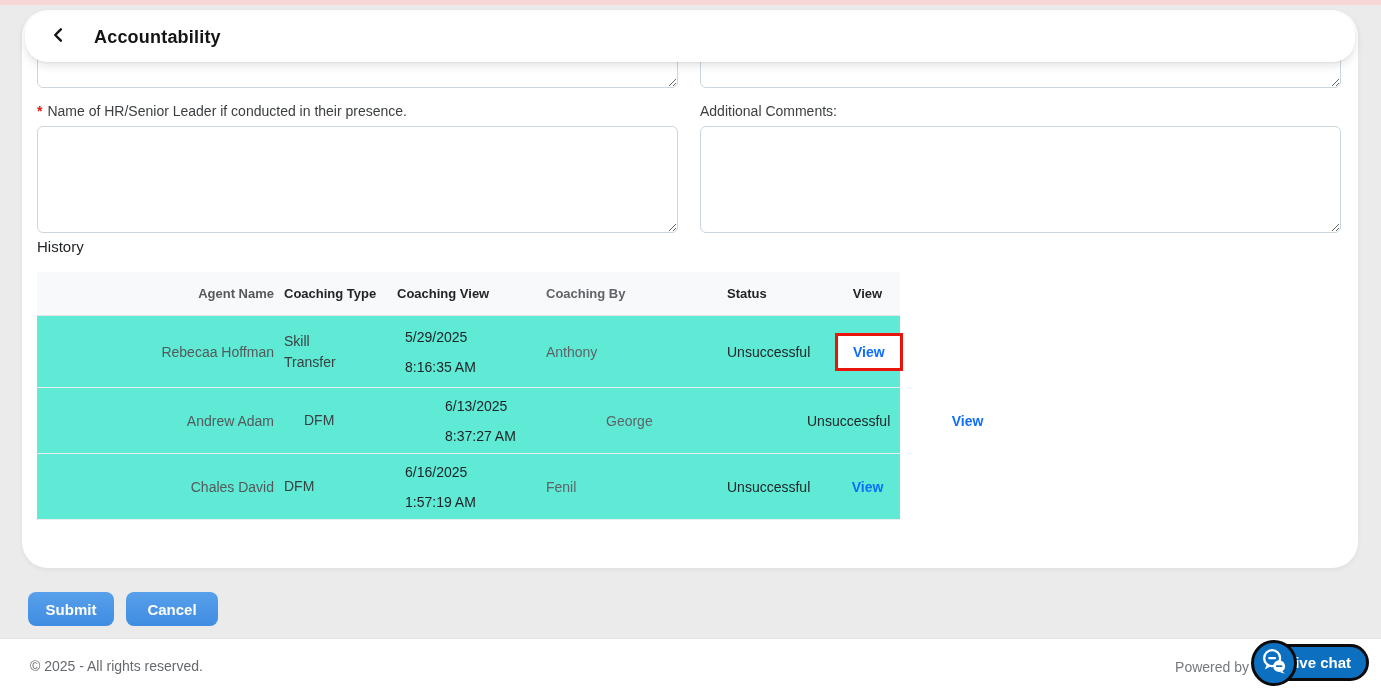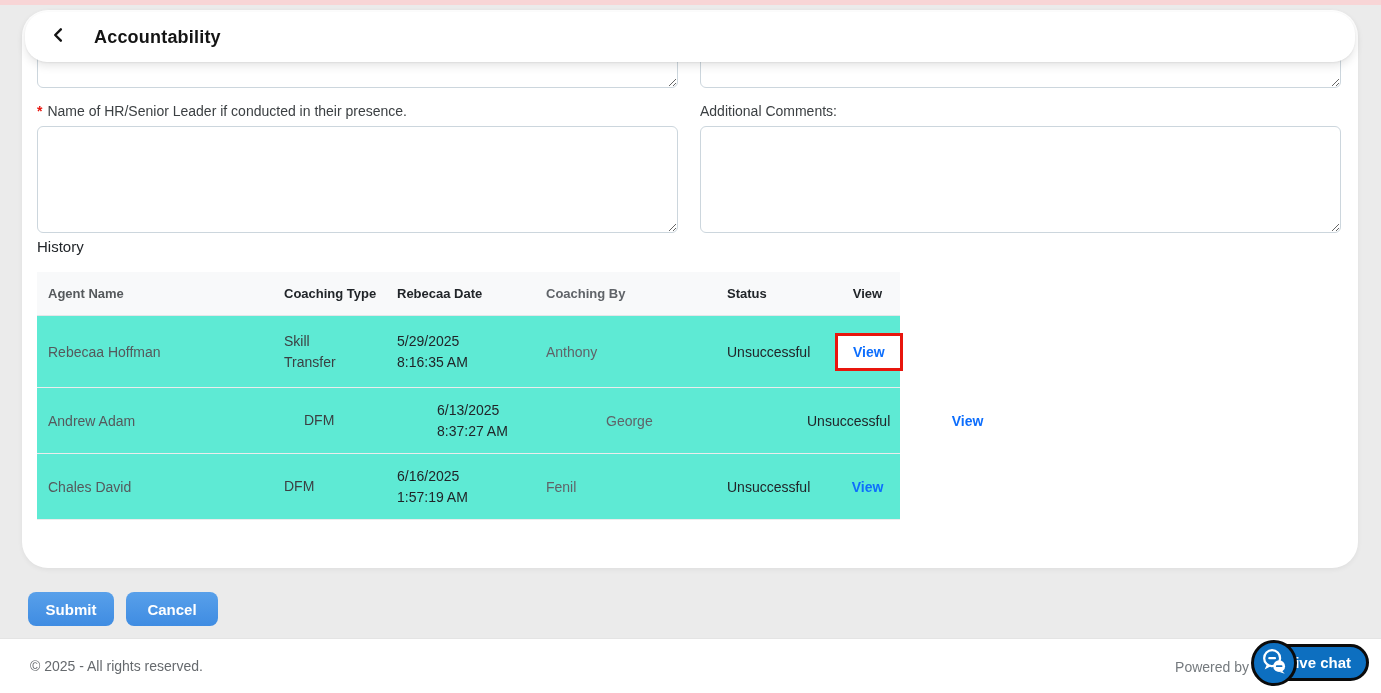--- a/index.html
+++ b/index.html
@@ -57,7 +57,7 @@
   .t-body-row.r1 { height:66px;gap:20px; }
   .t-body-row.r2 { height:66px; }
   .cell { padding-left:10px; }
-  .cell-agent  { padding-left:11px; color:#55595c; }
+  .cell-agent  { padding-left:11px; color:#55595c;text-align:right; }
   .cell-type   { color:#3b3f42; }
   .cell-type span { display:inline-block; max-width:72px; line-height:21px; }
   .cell-date   { color:#212529; }

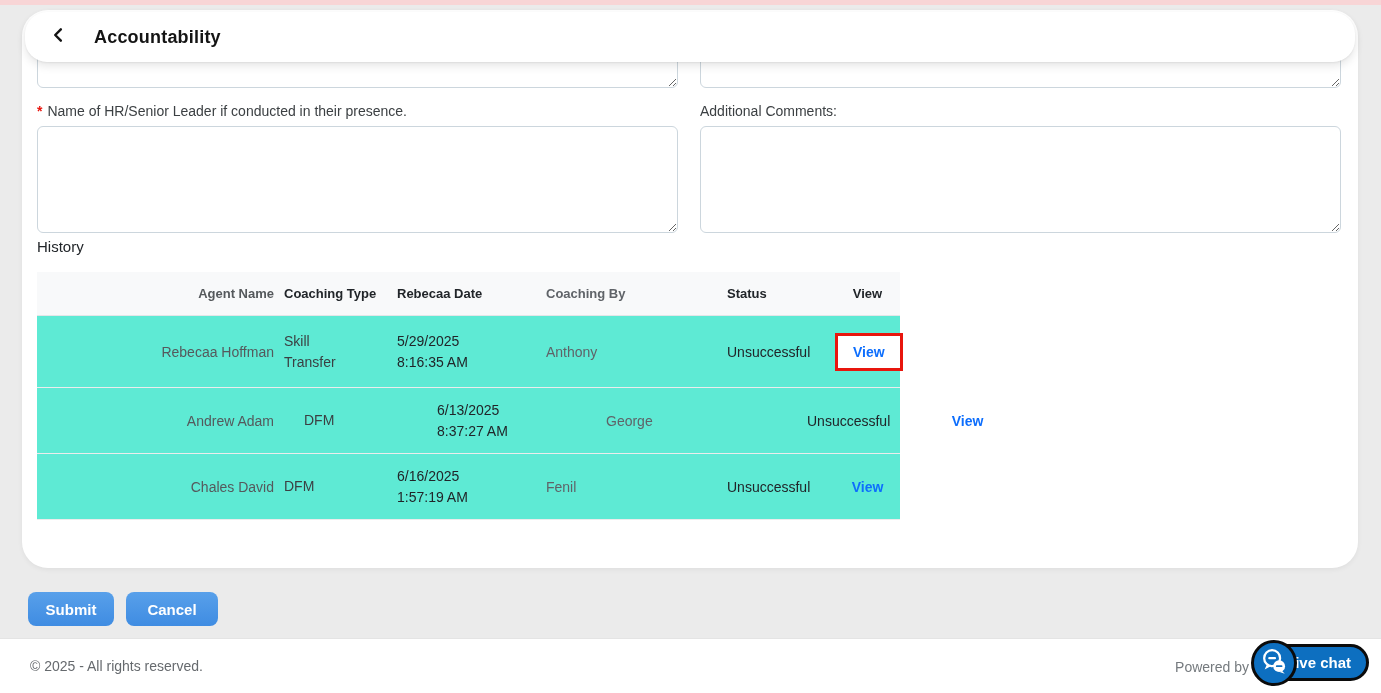--- a/index.html
+++ b/index.html
@@ -133,7 +133,7 @@
     <div class="t-row t-head">
       <div class="cell cell-agent">Agent Name</div>
       <div class="cell">Coaching Type</div>
-      <div class="cell">Rebecaa Date</div>
+      <div class="cell">Coaching View</div>
       <div class="cell cell-by">Coaching By</div>
       <div class="cell cell-status">Status</div>
       <div class="cell cell-view">View</div>

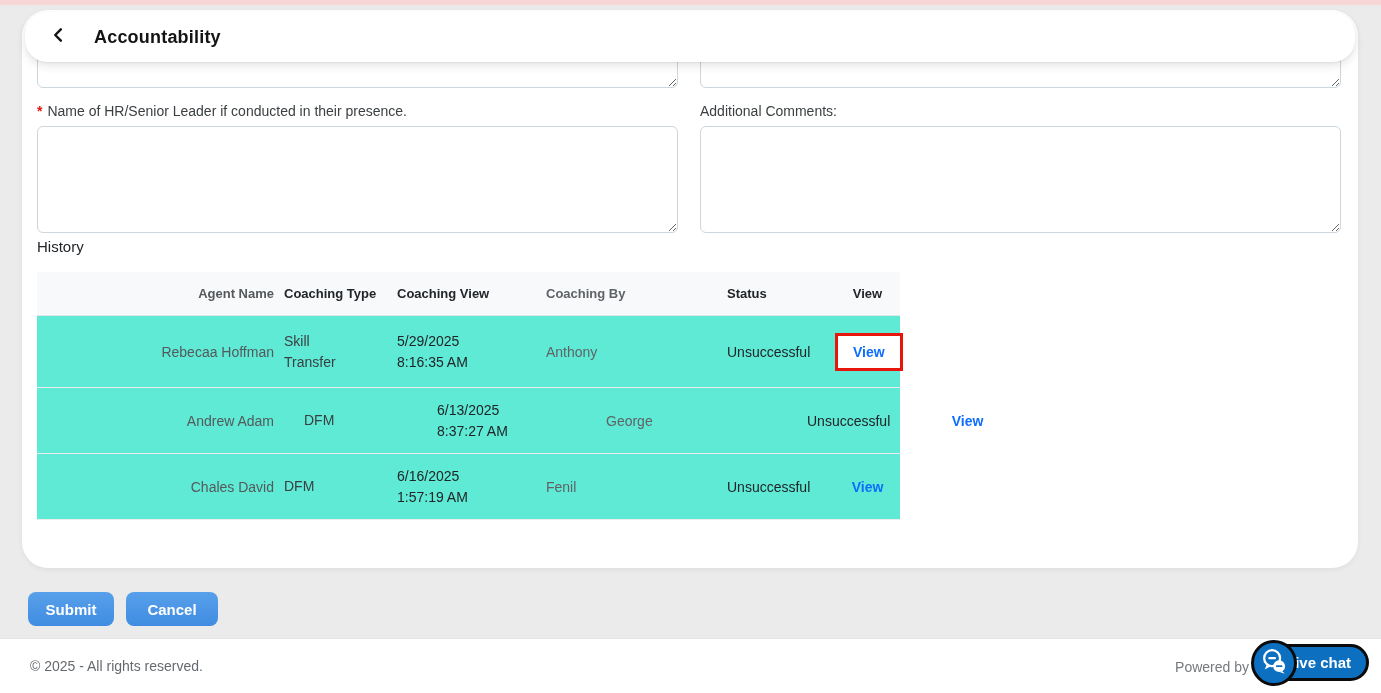--- a/index.html
+++ b/index.html
@@ -61,7 +61,7 @@
   .cell-type   { color:#3b3f42; }
   .cell-type span { display:inline-block; max-width:72px; line-height:21px; }
   .cell-date   { color:#212529; }
-  .cell-date span { display:inline-block; max-width:95px; line-height:21px; }
+  .cell-date span { display:inline-block; max-width:95px; line-height:30px;margin-left:8px; }
   .cell-by     { padding-left:16px; color:#5f6368; }
   .cell-status { padding-left:12px; color:#212529; }
   .cell-view   { text-align:center; padding-left:0; }

